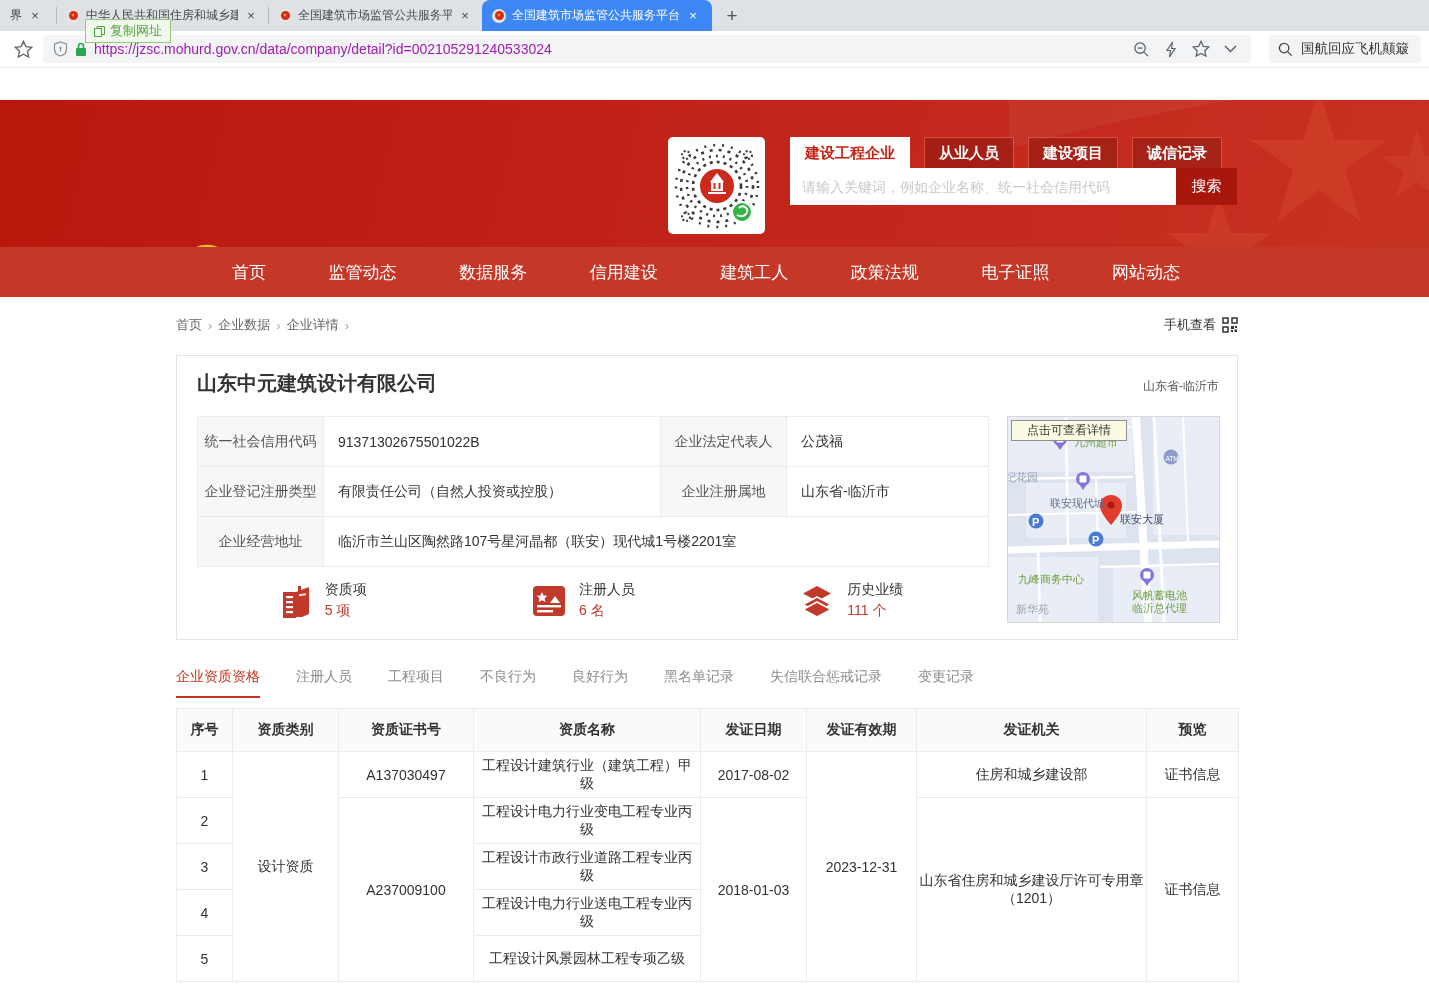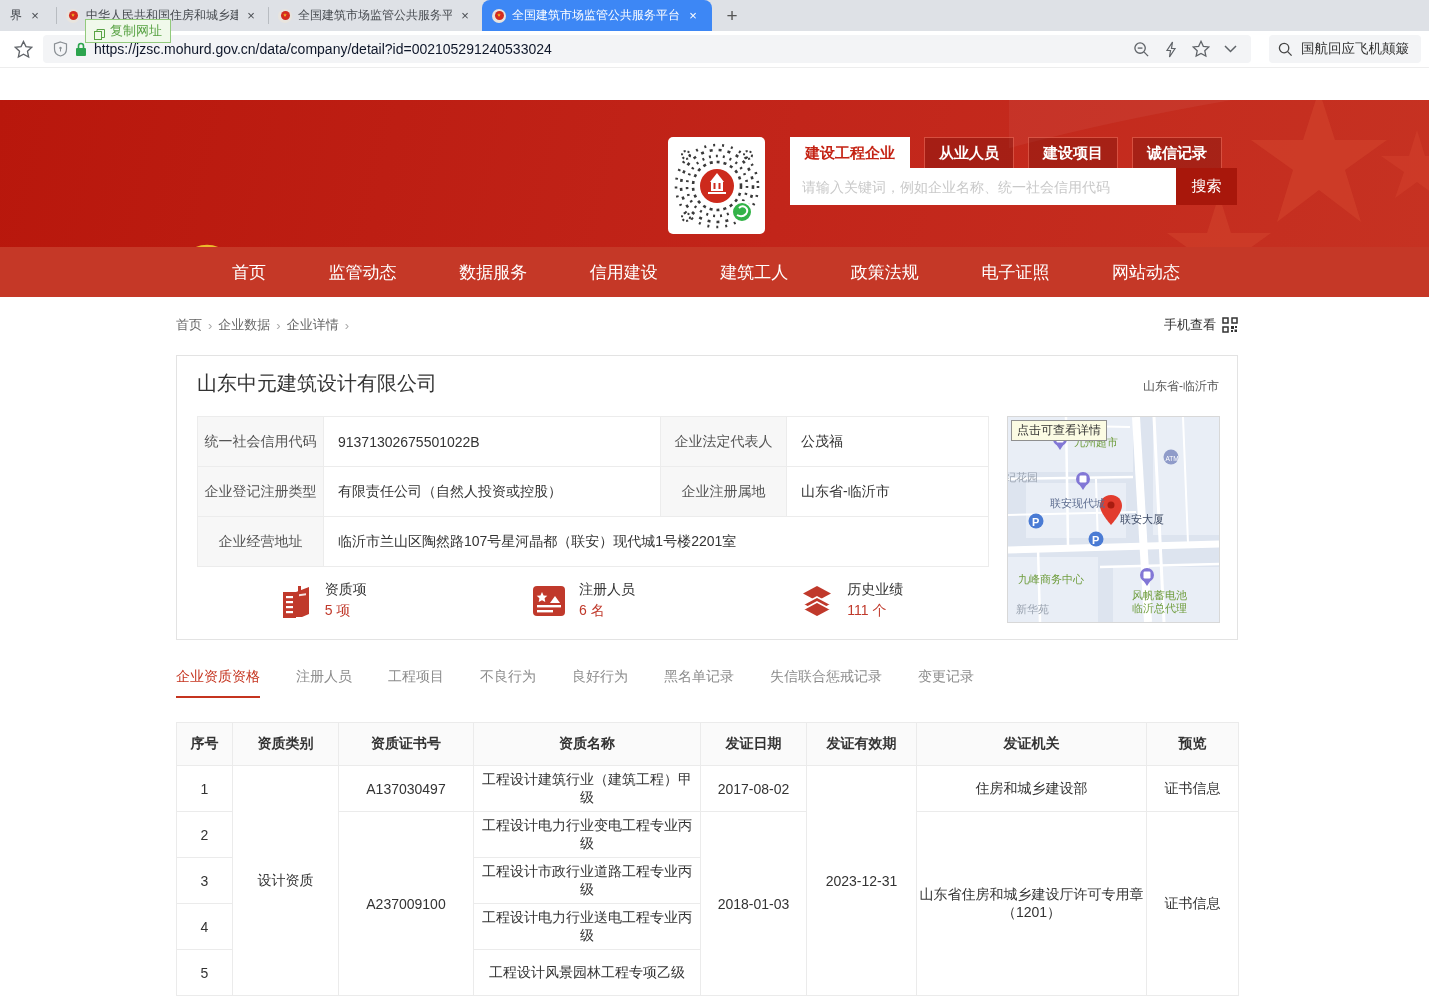--- a/index.html
+++ b/index.html
@@ -26,7 +26,7 @@
   .tab-close::after { content:'×'; }
   .newtab { width:28px; height:26px; margin:0 0 2px 6px; font-size:19px; color:#555; text-align:center; line-height:25px; }
 
-  .copy-tooltip { position:absolute; left:85px; top:19px; z-index:30; display:flex; align-items:flex-end; gap:5px;
+  .copy-tooltip { position:absolute; left:85px; top:19px; z-index:30; display:flex; align-items:center; gap:5px;
     background:#f0f9eb; border:1px solid #92ca7c; color:#58a344; font-size:13px; padding:2px 8px; }
 
   .toolbar { height:37px; background:#fff; display:flex; align-items:center; padding:0 8px; border-bottom:1px solid #ededed; }

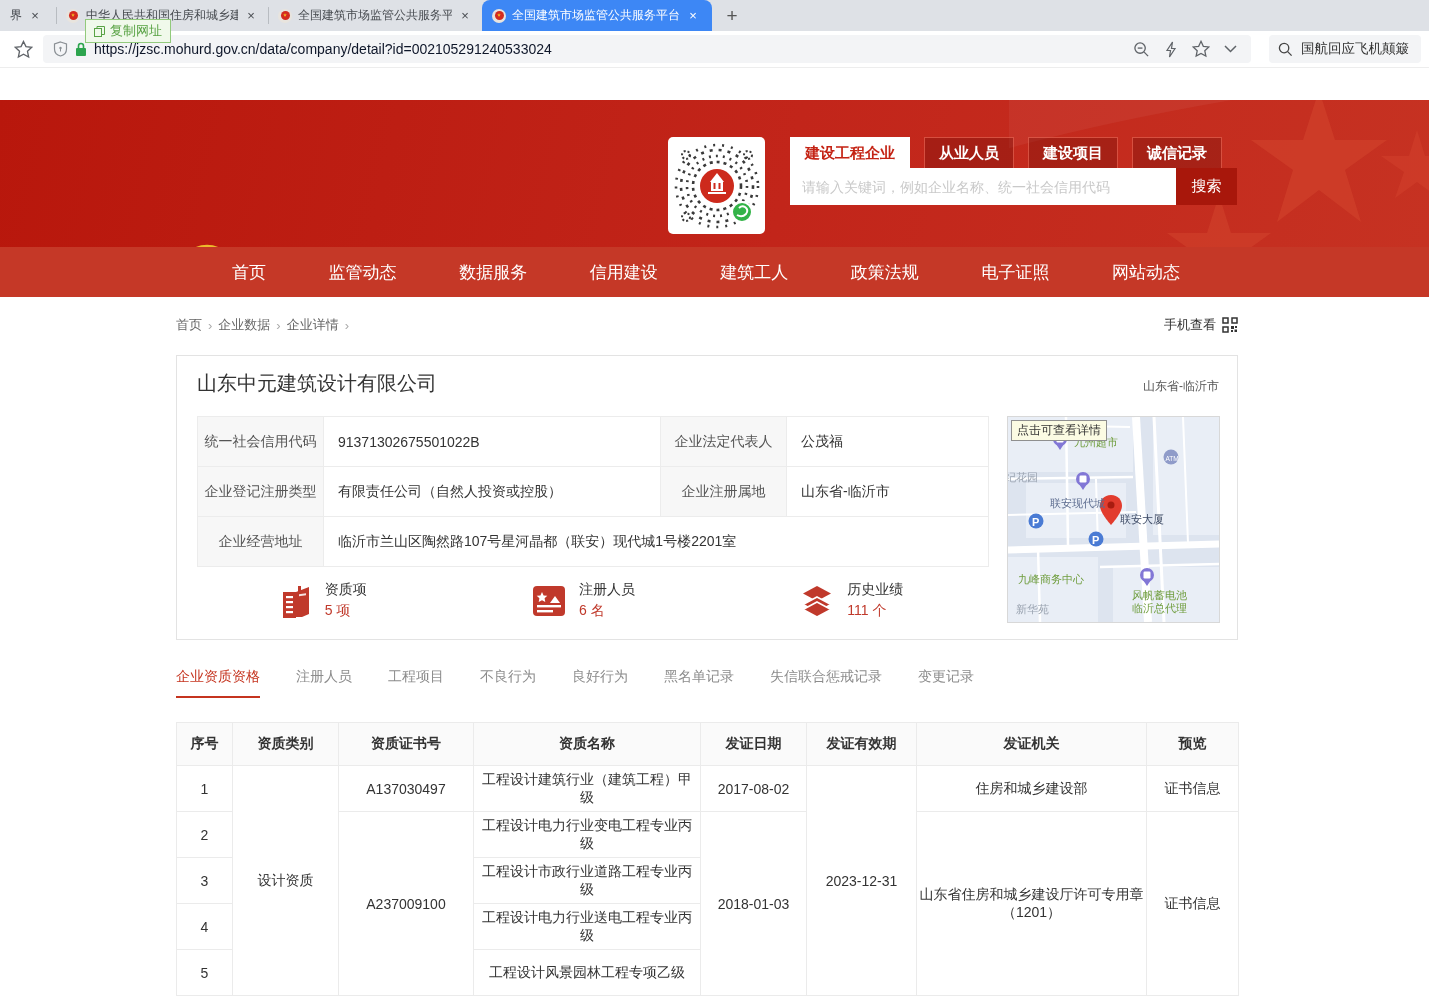--- a/index.html
+++ b/index.html
@@ -33,7 +33,7 @@
   .tb-star { margin:0 10px 0 6px; flex:none; }
   .urlfield { flex:1; height:28px; background:#f3f4f6; border-radius:4px; display:flex; align-items:center;
     padding:0 10px; gap:7px; min-width:0; }
-  .url-text { font-size:14px; color:#0f172a; white-space:nowrap; overflow:hidden; flex:1; }
+  .url-text { font-size:14px; color:#a21caf; white-space:nowrap; overflow:hidden; flex:1; }
   .tb-icons { display:flex; align-items:center; gap:14px; padding-right:4px; }
   .quicksearch { width:152px; height:28px; margin-left:18px; background:#f3f4f6; border-radius:4px;
     display:flex; align-items:center; gap:8px; padding:0 9px; flex:none; }

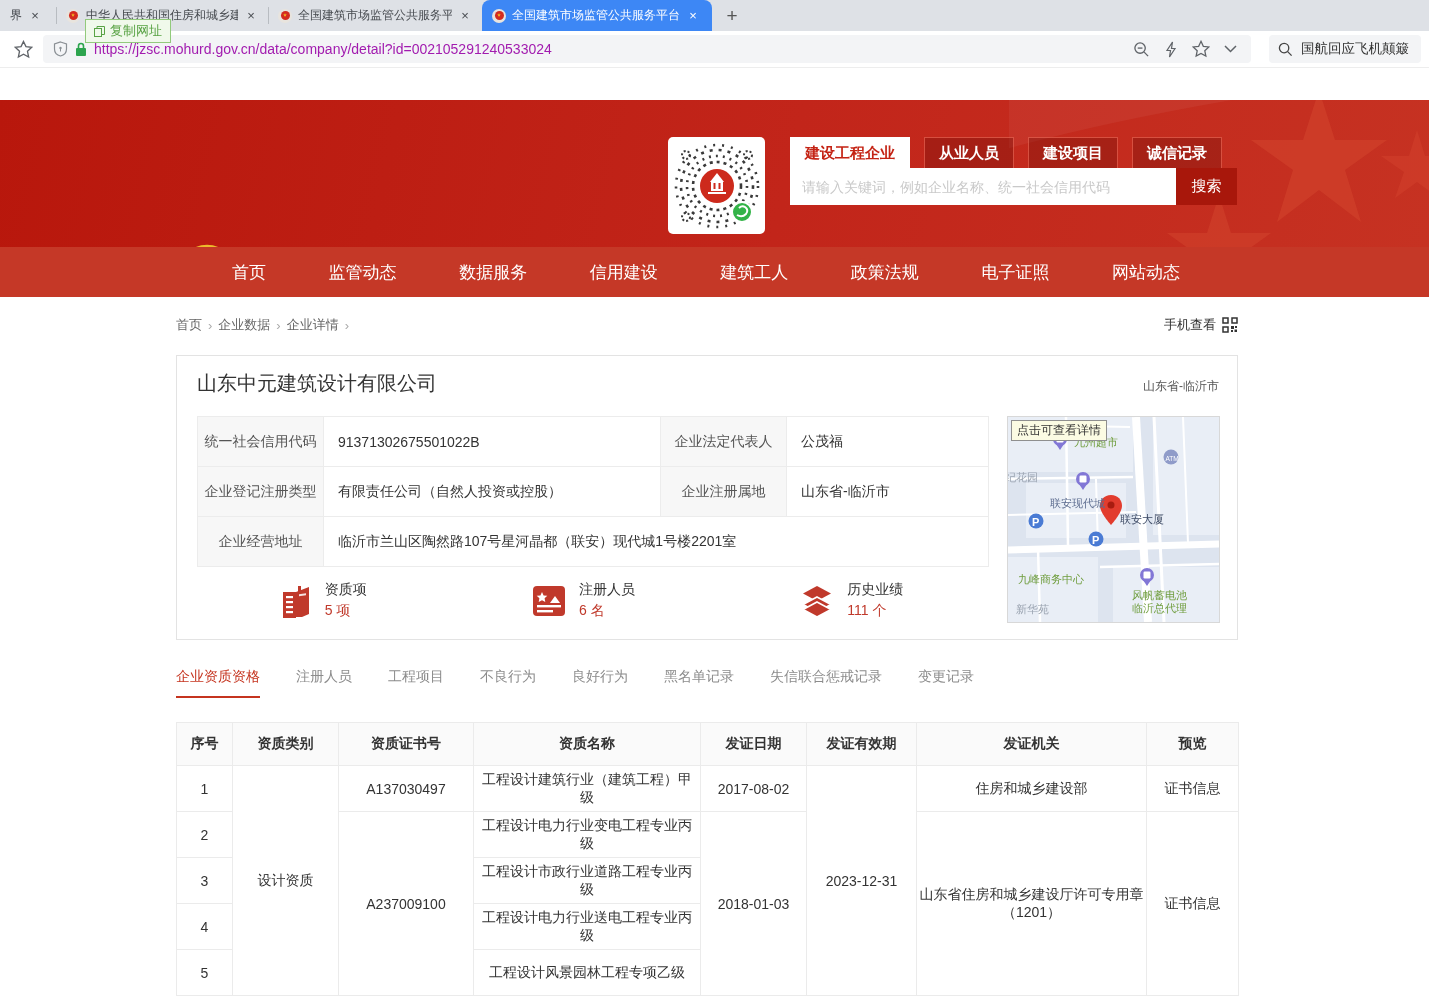--- a/index.html
+++ b/index.html
@@ -76,7 +76,7 @@
 
   .card { position:relative; margin-top:20px; height:285px; border:1px solid #e3e3e3; }
   .c-title-row { display:flex; justify-content:space-between; align-items:flex-start; padding:14px 18px 0 20px; }
-  .c-name { font-size:20px; font-weight:400; color:#333; }
+  .c-name { font-size:20px; font-weight:700; color:#333; }
   .c-region { font-size:12px; color:#555; margin-top:8px; }
 
   table.info { border-collapse:collapse; margin:19px 0 0 20px; table-layout:fixed;border-radius:7px; }

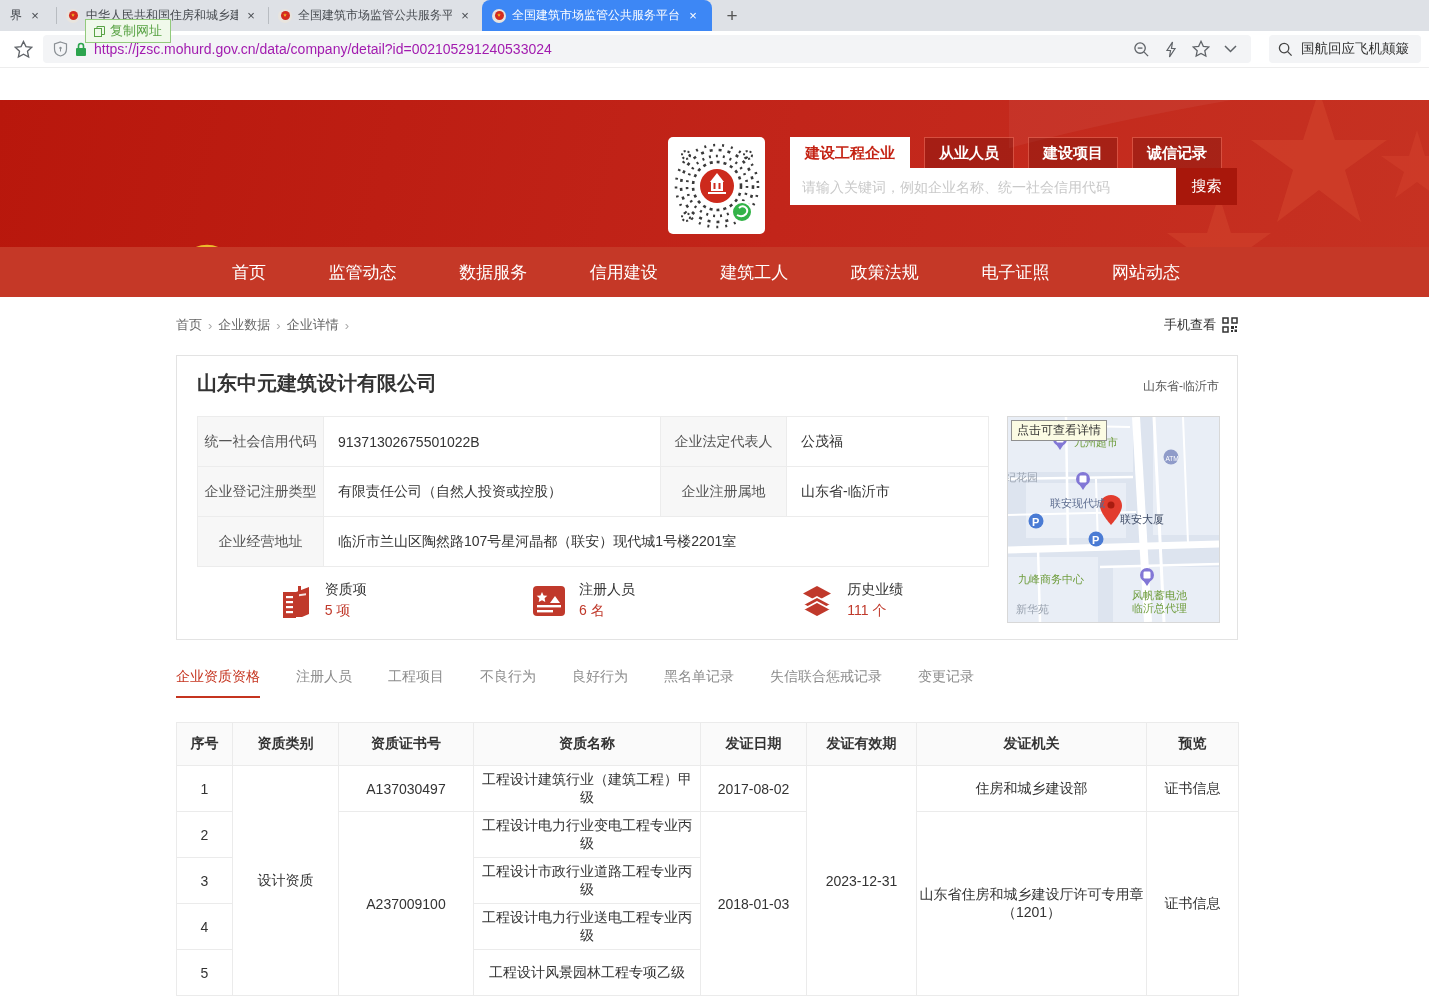--- a/index.html
+++ b/index.html
@@ -93,7 +93,7 @@
 
   .map { position:absolute; right:17px; top:60px; width:213px; height:207px; border:1px solid #d8d8d8; cursor:pointer; }
   .map-tip { position:absolute; left:3px; top:3px; z-index:5; background:#fbfbe3; border:1px solid #8f8f8f;
-    font-size:12px; color:#333; padding:1px 5px; }
+    font-size:12px; color:#333; padding:1px 15px; }
 
   .dtabs { display:flex; margin-top:28px; height:27px; align-items:flex-start; }
   .dtab { font-size:14px; color:#8c8c8c; margin-right:36px; padding-bottom:10px; cursor:pointer; white-space:nowrap; }

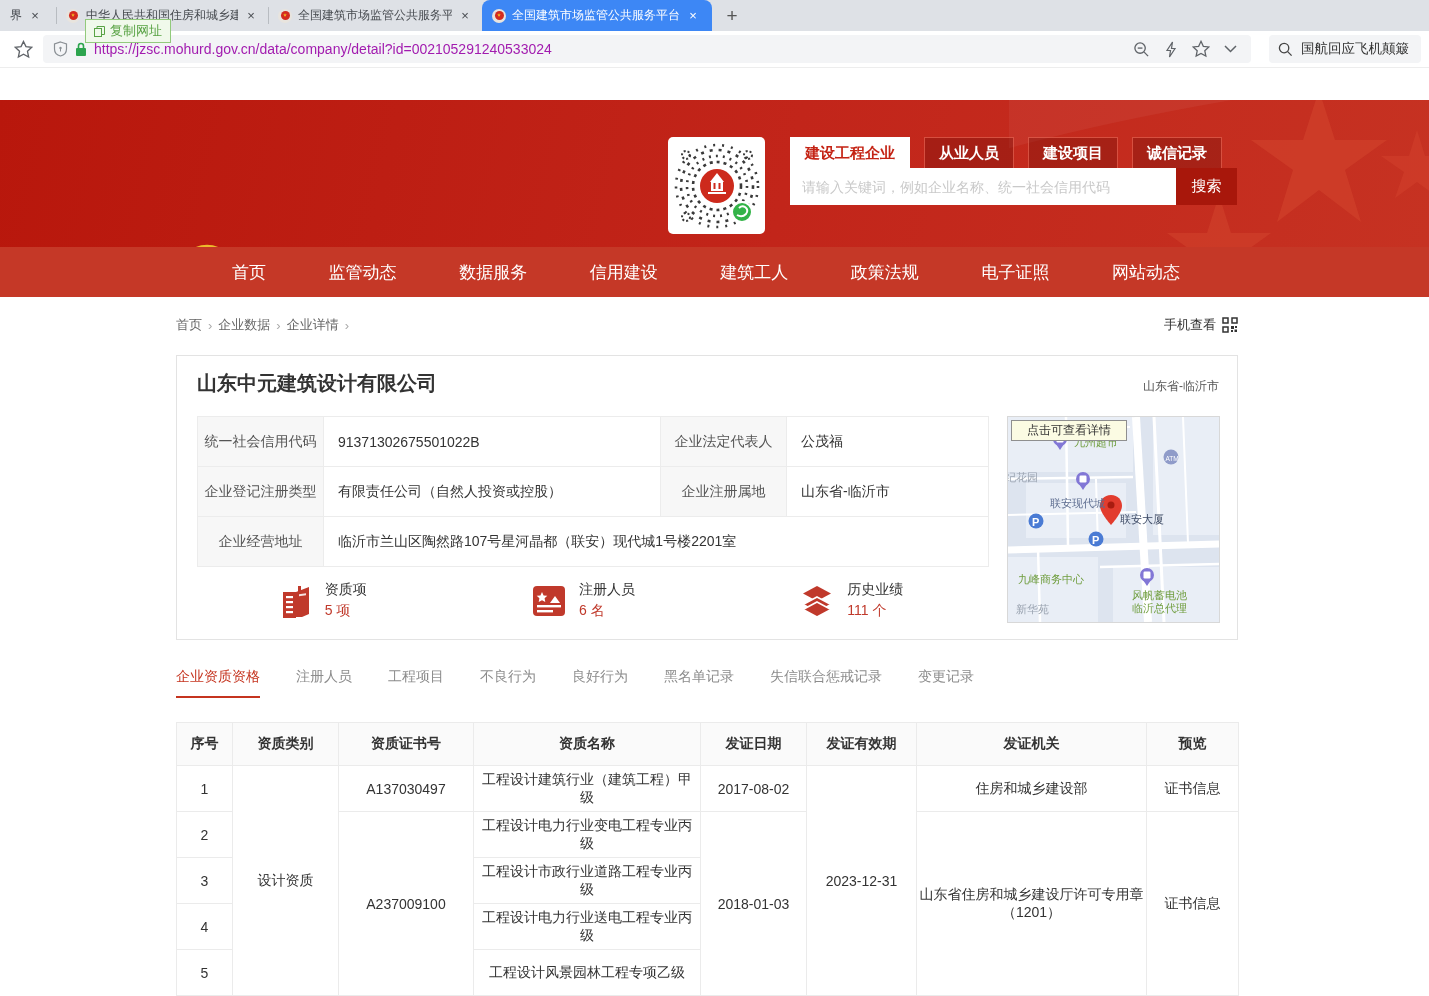--- a/index.html
+++ b/index.html
@@ -99,7 +99,7 @@
   .dtab { font-size:14px; color:#8c8c8c; margin-right:36px; padding-bottom:10px; cursor:pointer; white-space:nowrap; }
   .dtab.on { color:#c5341f; border-bottom:2px solid #c5341f; }
 
-  table.qual { border-collapse:collapse; margin-top:27px; width:1062px; table-layout:fixed; }
+  table.qual { border-collapse:collapse; margin-top:13px; width:1062px; table-layout:fixed; }
   table.qual th { background:#fafafa; font-size:14px; color:#333; font-weight:700; height:43px; border:1px solid #ebebeb; }
   table.qual td { font-size:14px; color:#333; text-align:center; border:1px solid #ebebeb; height:46px; padding:4px 2px; }
   td.link, .link { color:#dd5044; cursor:pointer; }

